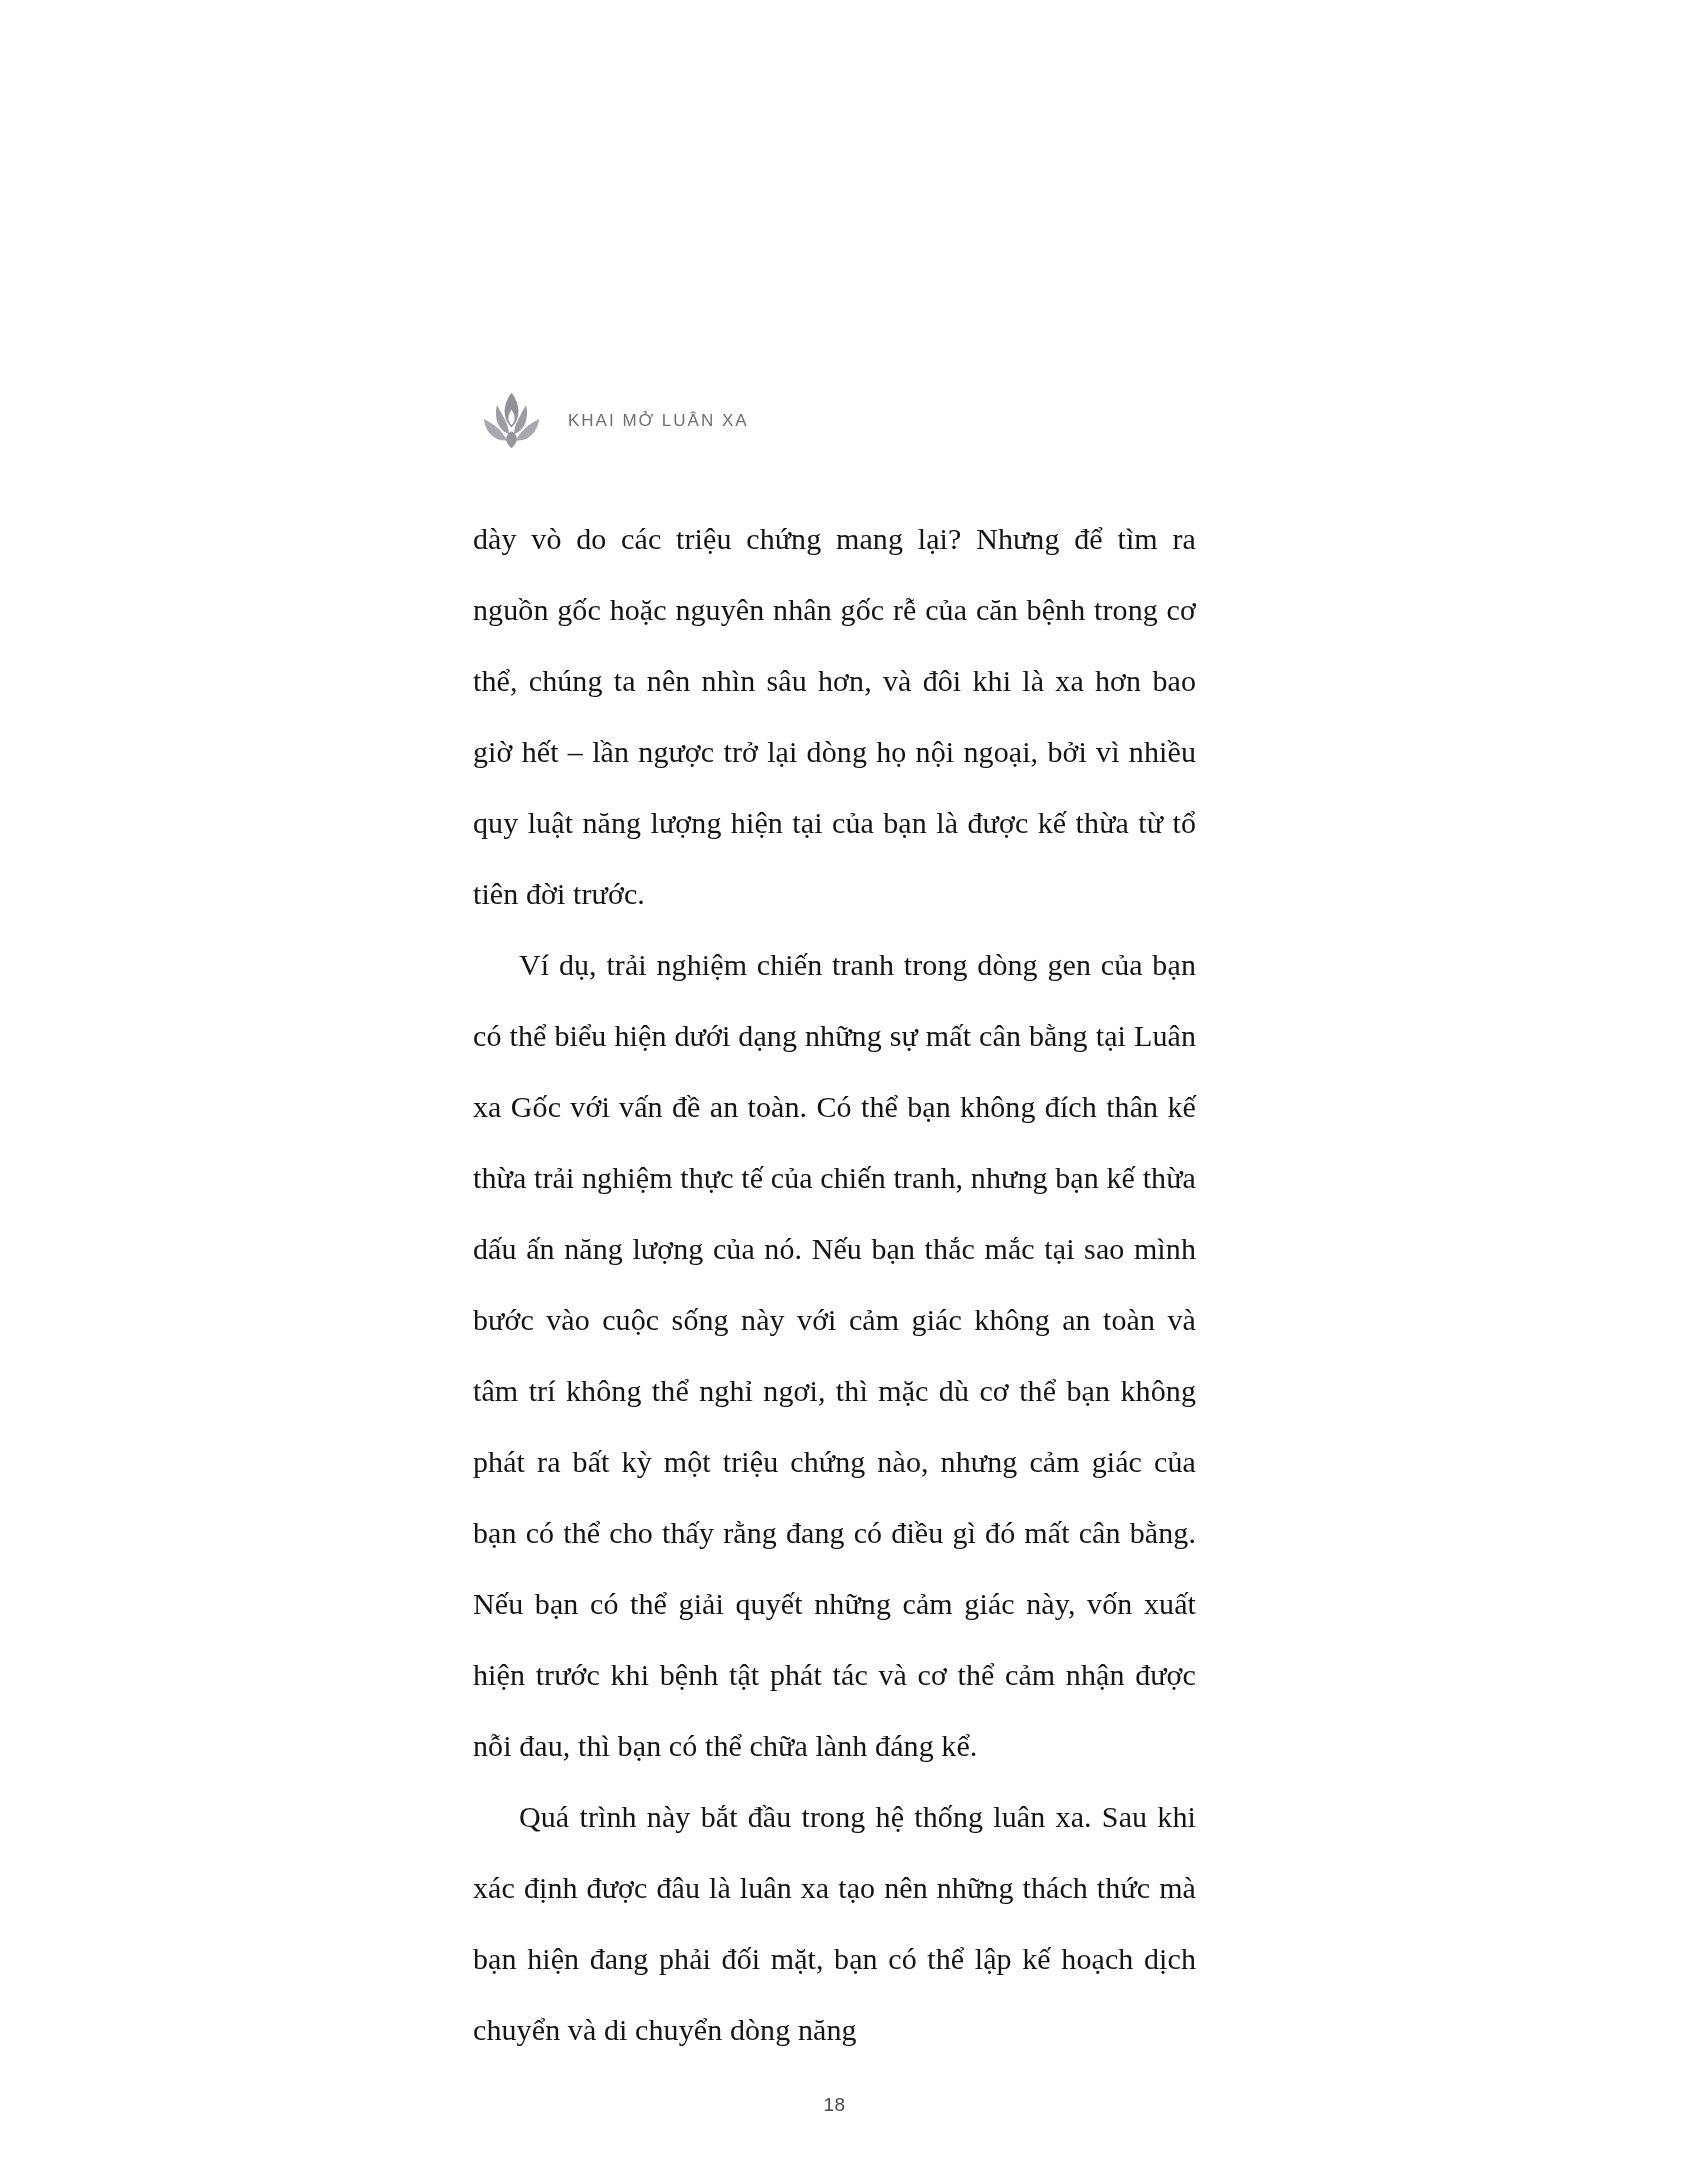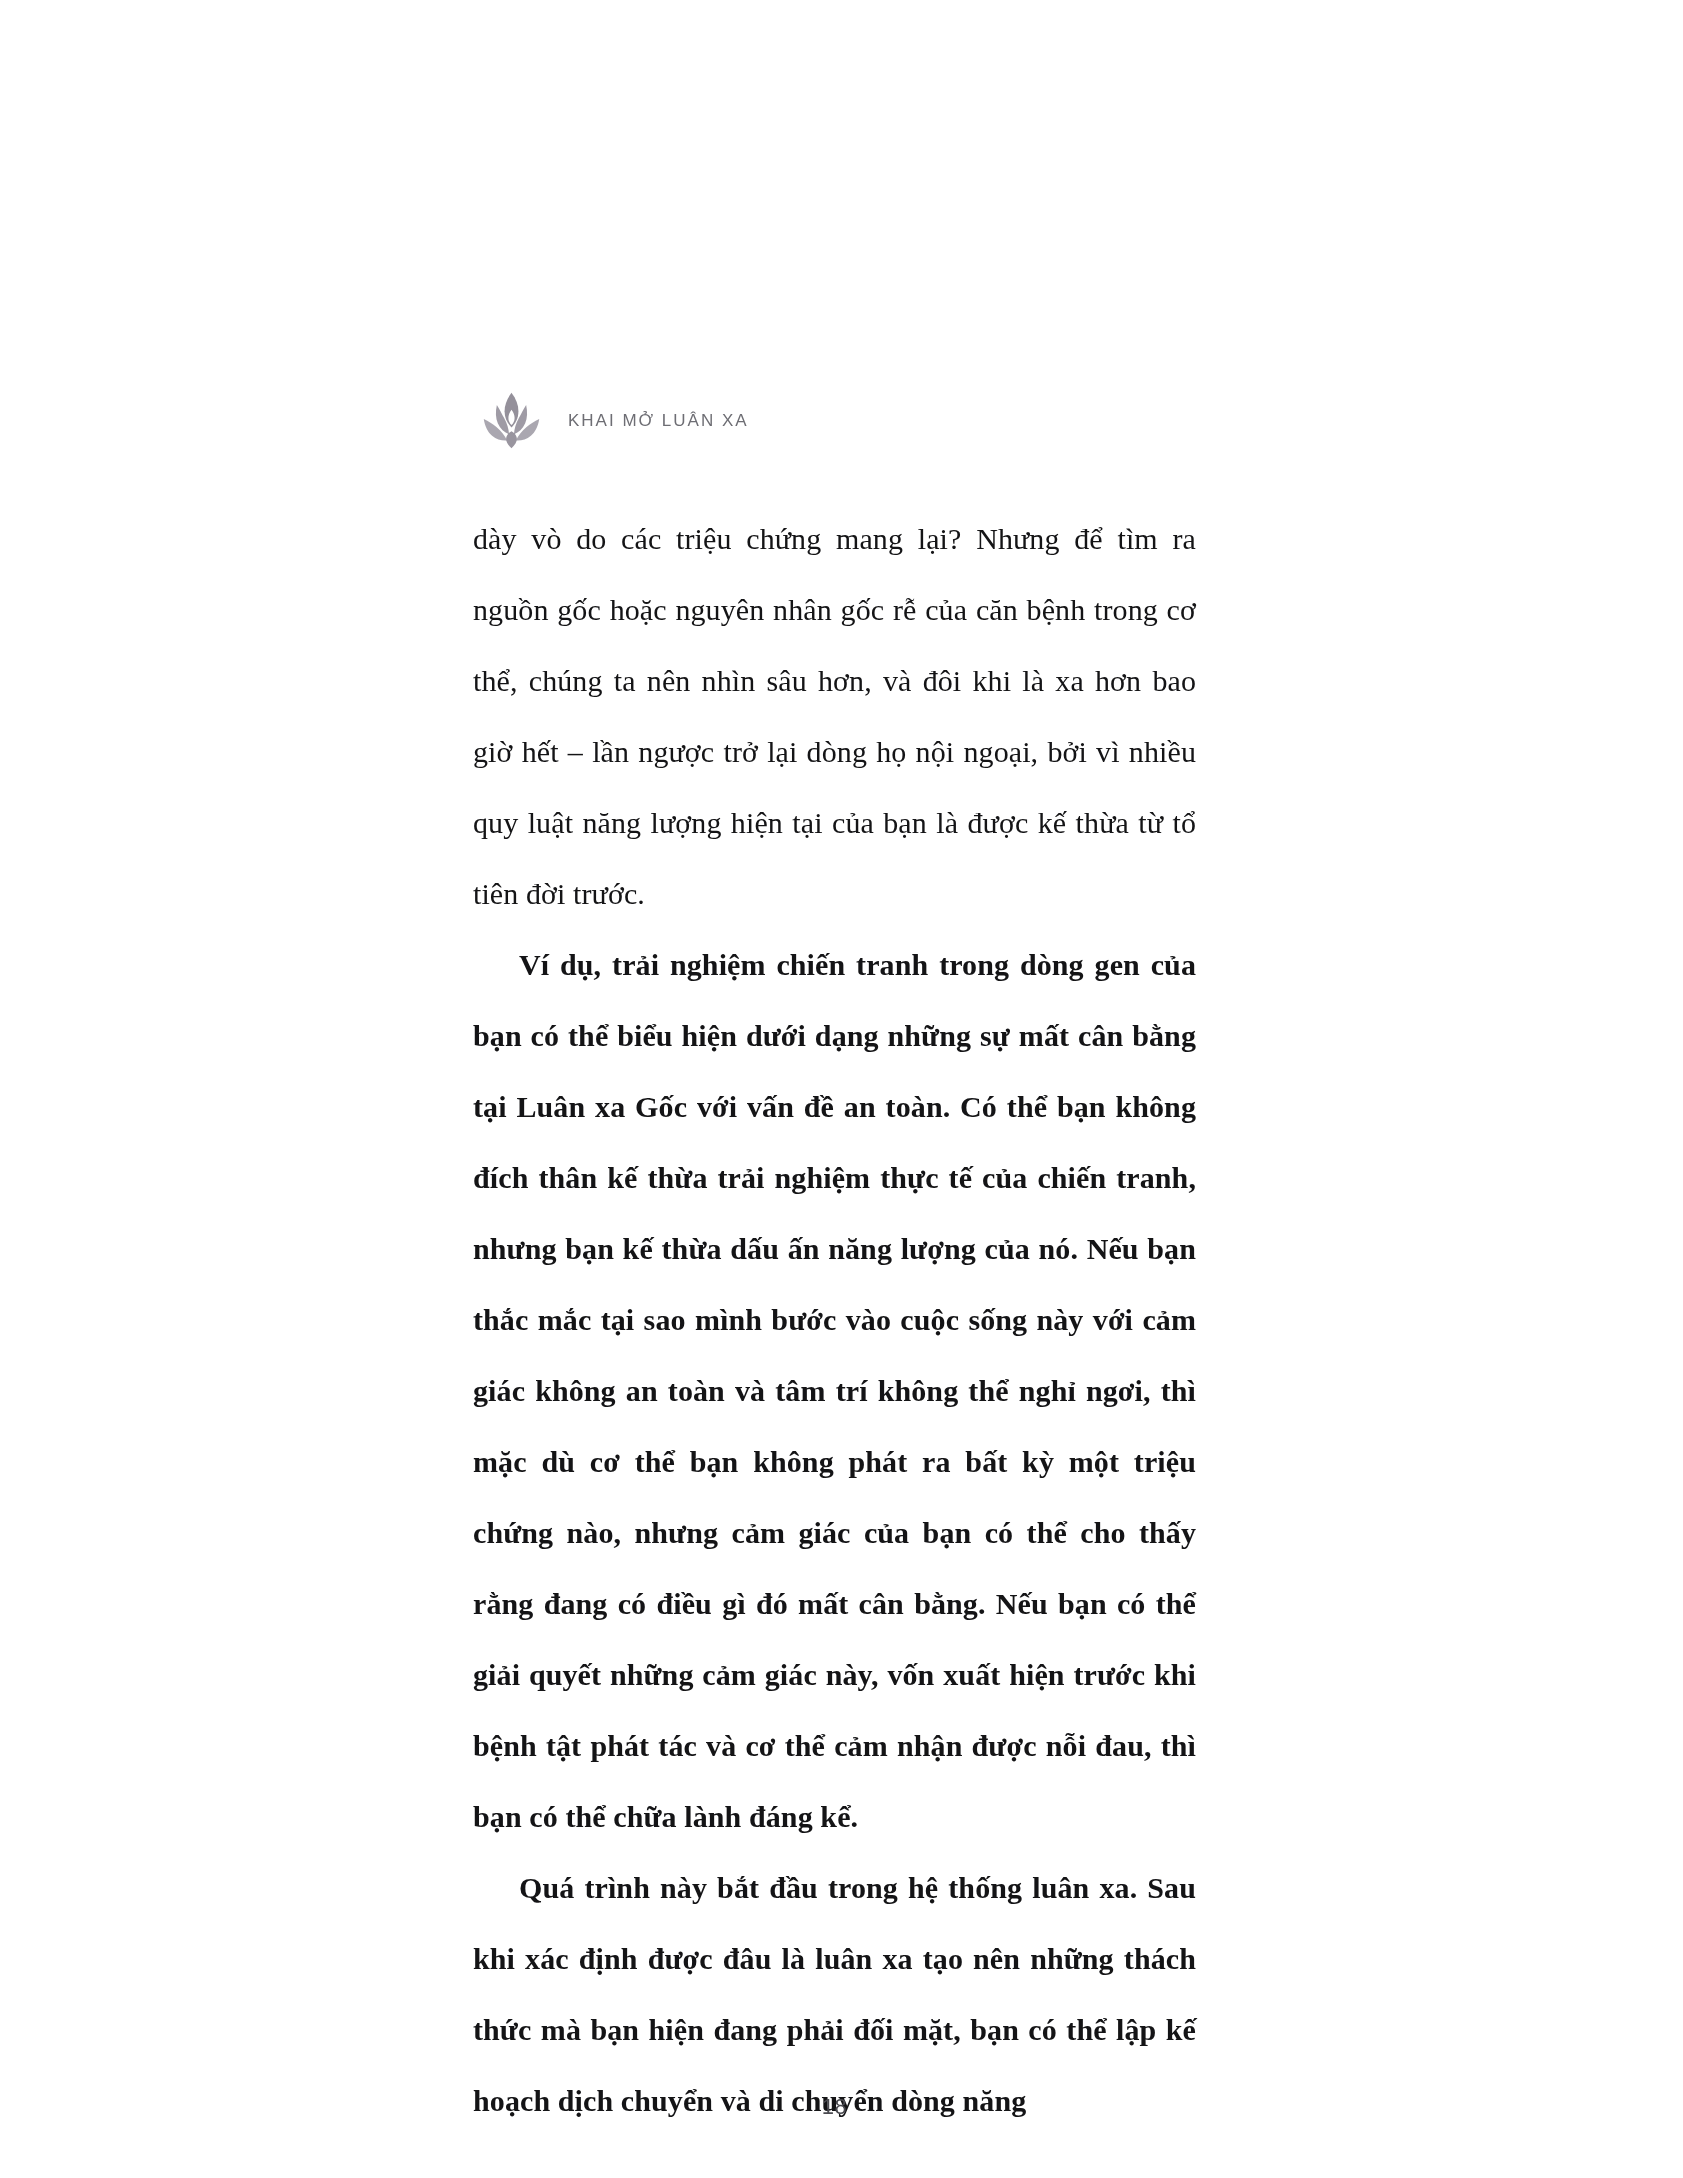--- a/index.html
+++ b/index.html
@@ -74,7 +74,6 @@
   }
   .body-copy p.indent {
     text-indent: 46px;
-    font-weight: bold;
   }
   .body-copy p + p {
     margin-top: 0px;

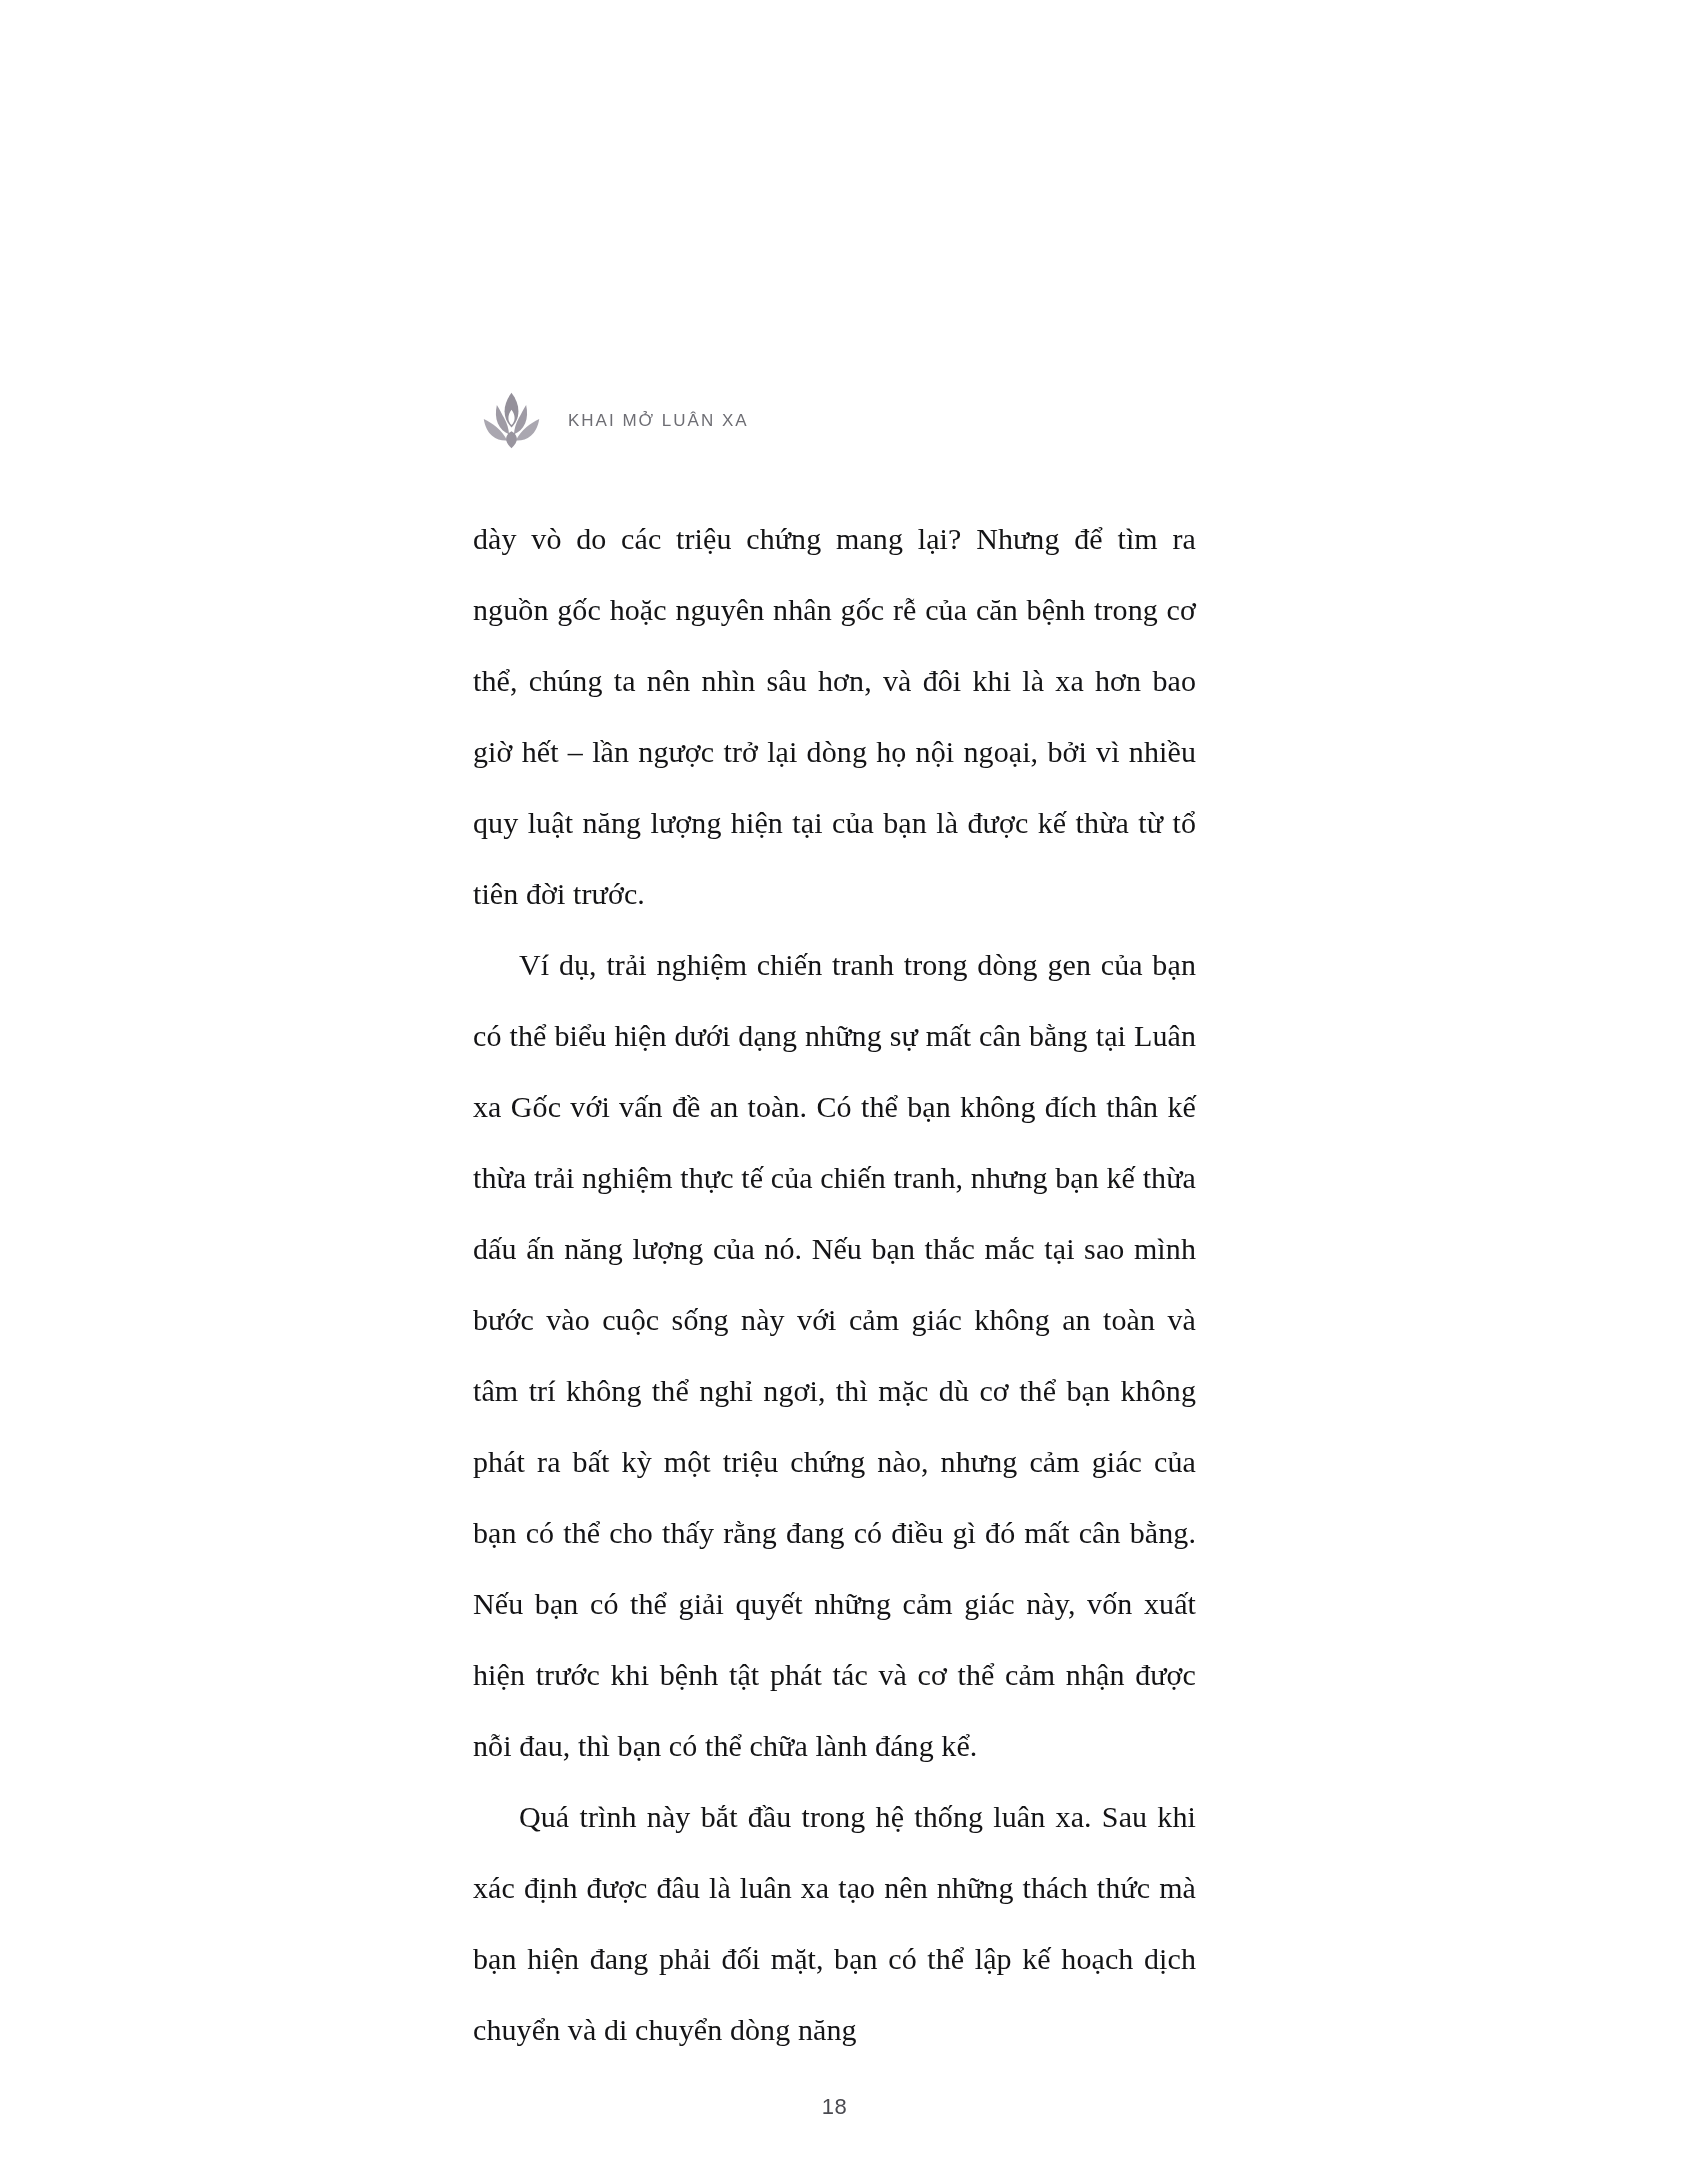--- a/index.html
+++ b/index.html
@@ -87,7 +87,7 @@
     width: 723px;
     text-align: center;
     font-family: "Liberation Sans", sans-serif;
-    font-size: 22px;
+    font-size: 19px;
     color: #4a4a50;
     letter-spacing: 0.5px;
   }

